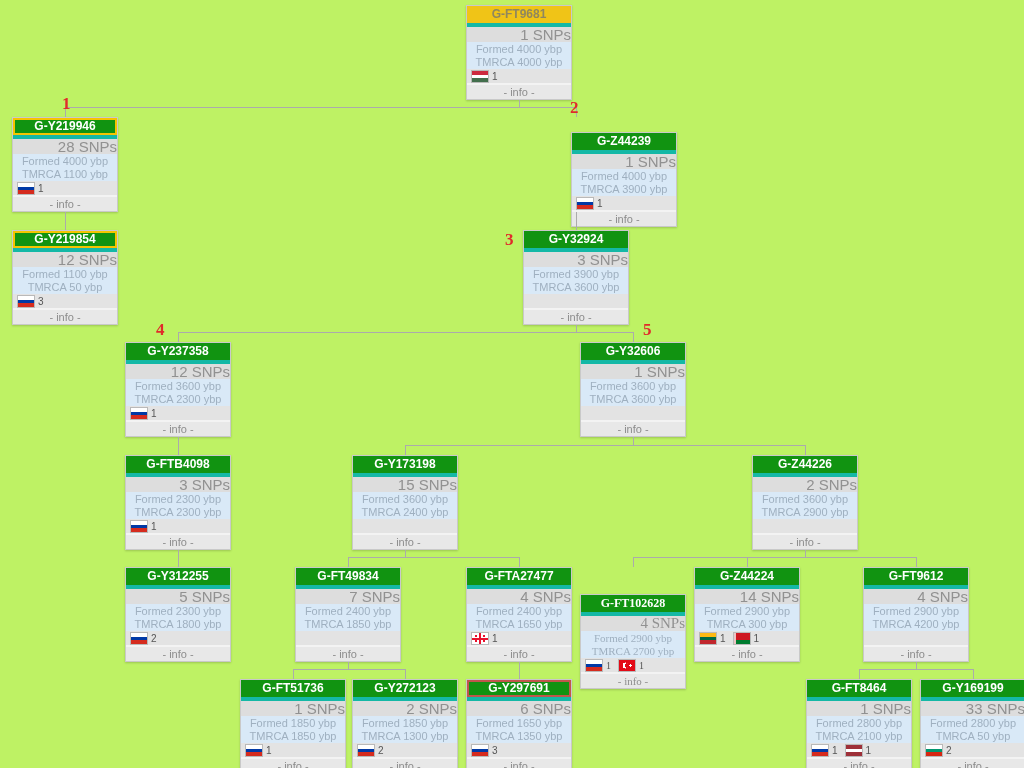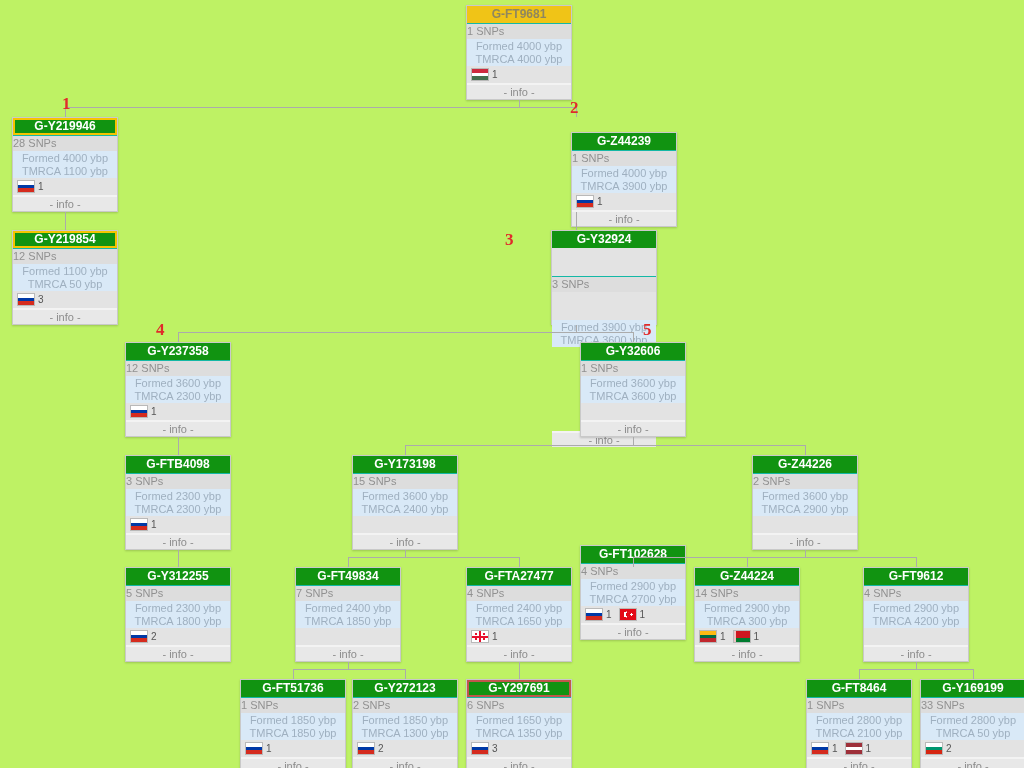--- a/index.html
+++ b/index.html
@@ -14,8 +14,8 @@
   .hdr.root{background:#f0c417;color:#8f875f;}
   .hdr.yellow{border:2px solid #f5c400;line-height:13px;}
   .hdr.red{border:2px solid #c0564c;line-height:13px;}
-  .snps{height:15px;line-height:15px;background:#dddddd;color:#919191;font-size:11px;
-        text-align:left;border-top:1px solid #14b8a6;}
+  .snps{height:15px;line-height:15px;background:#dddddd;color:#919191;font-size:15px;
+        text-align:right;border-top:4px solid #14b8a6;}
   .ages{height:28px;background:#d9e9f7;color:#9fb0c0;font-size:11px;text-align:center;
         padding-top:1px;box-sizing:border-box;}
   .ages div{line-height:13px;}

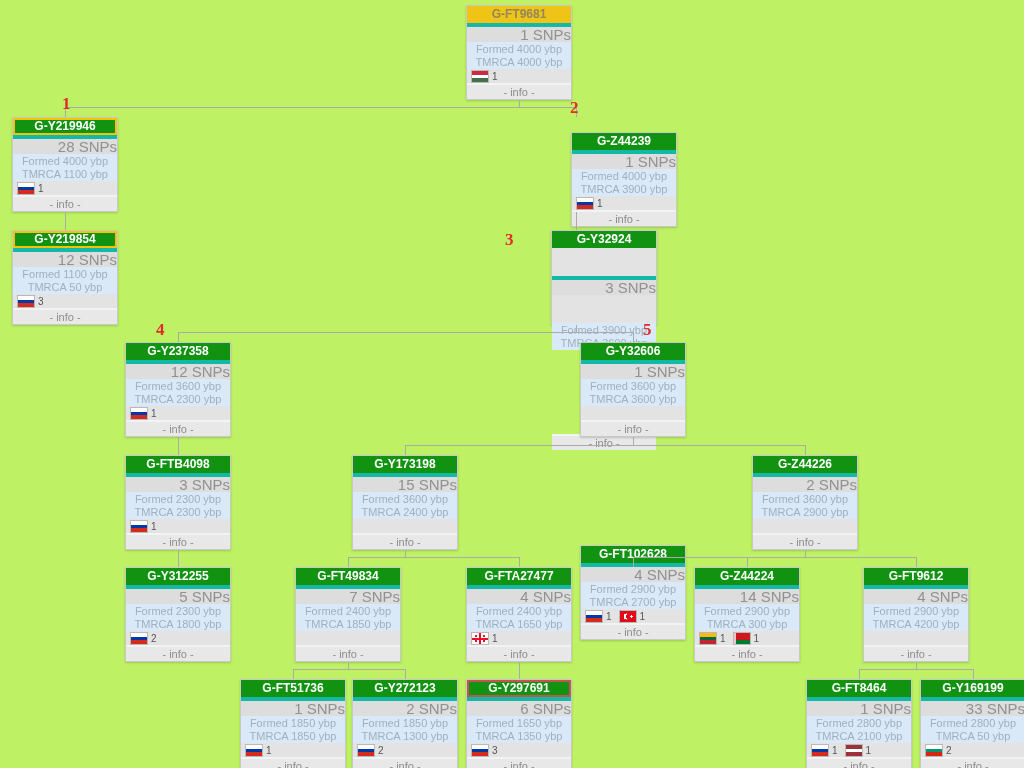--- a/index.html
+++ b/index.html
@@ -89,7 +89,7 @@
       <div class="spacer"></div>
       <div class="info">- info -</div>
     </div>
-    <div class="card" style="left: 551px; top: 230px; gap: 28px;">
+    <div class="card" style="left: 523px; top: 230px;">
       <div class="hdr">G-Y32924</div>
       <div class="snps">3 SNPs</div>
       <div class="ages">

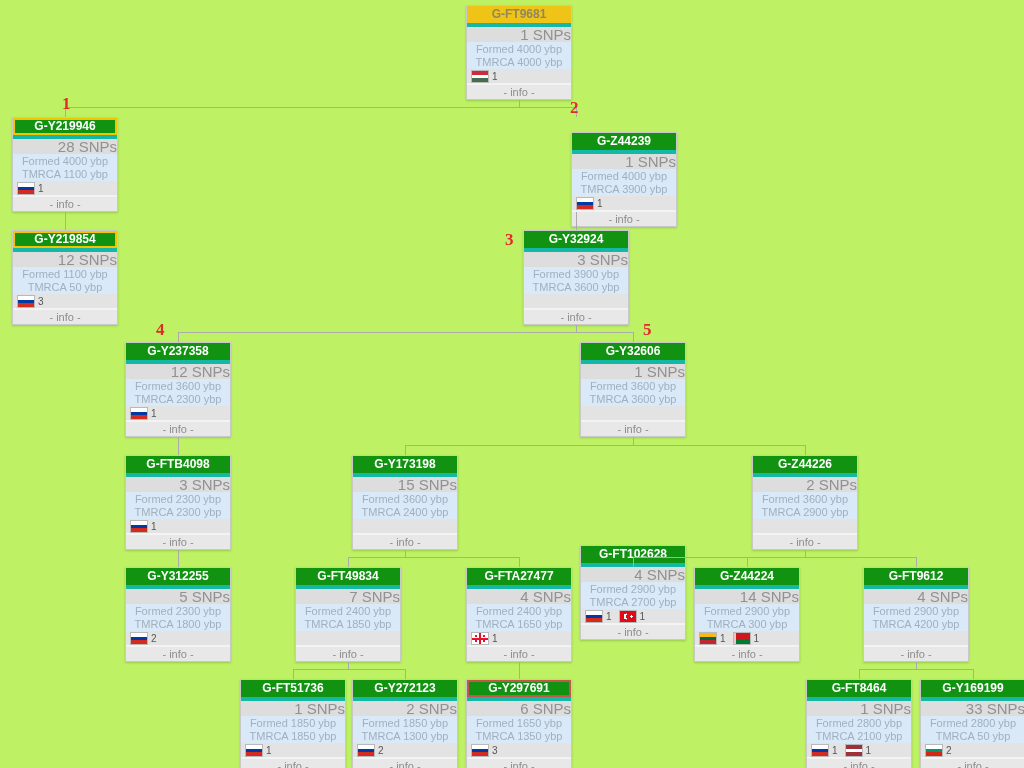--- a/index.html
+++ b/index.html
@@ -200,7 +200,7 @@
       <div class="spacer"></div>
       <div class="info">- info -</div>
     </div>
-    <div class="card" style="left: 580px; top: 545px;">
+    <div class="card" style="left: 580px; top: 594px; font-family: Liberation Serif, serif;">
       <div class="hdr">G-FT102628</div>
       <div class="snps">4 SNPs</div>
       <div class="ages">

